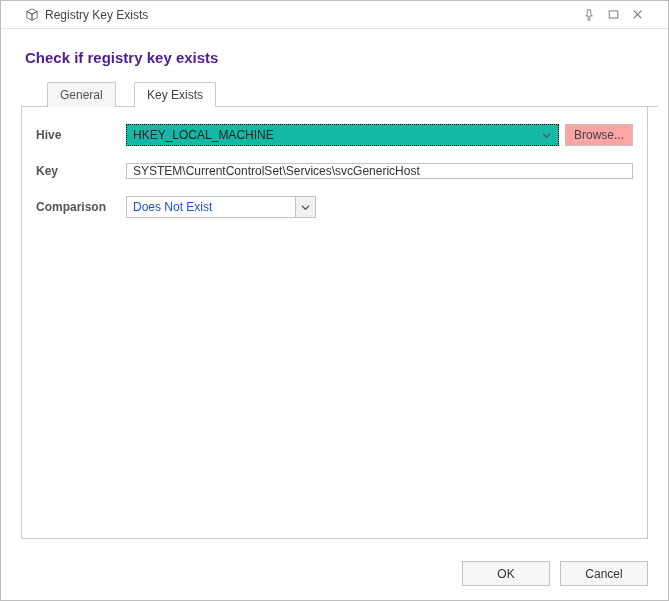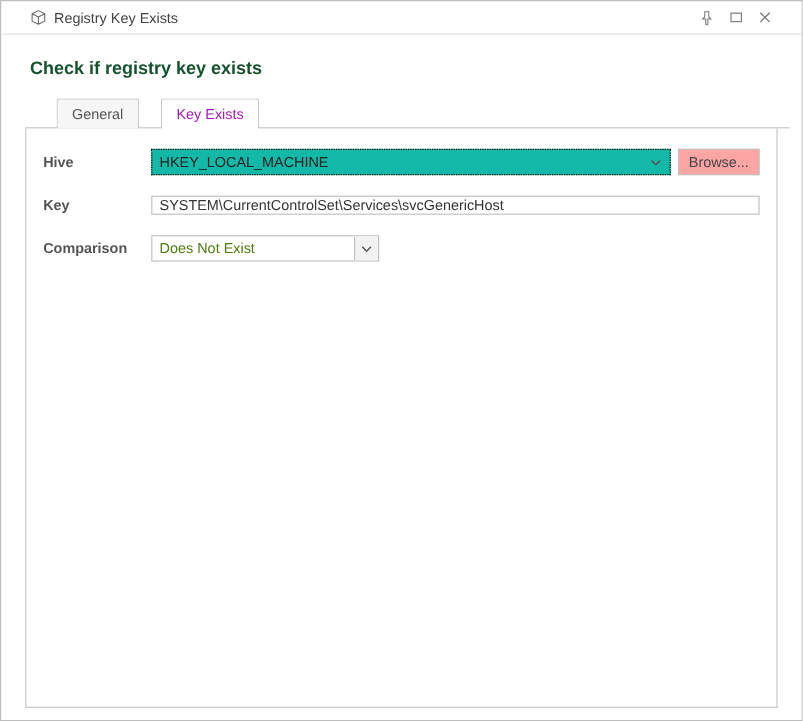--- a/index.html
+++ b/index.html
@@ -53,7 +53,7 @@
   .page-title {
     font-size: 15px;
     font-weight: bold;
-    color: #14532d;
+    color: #4c1d95;
     margin: 2px 0 16px 4px;
   }
   .tabstrip {

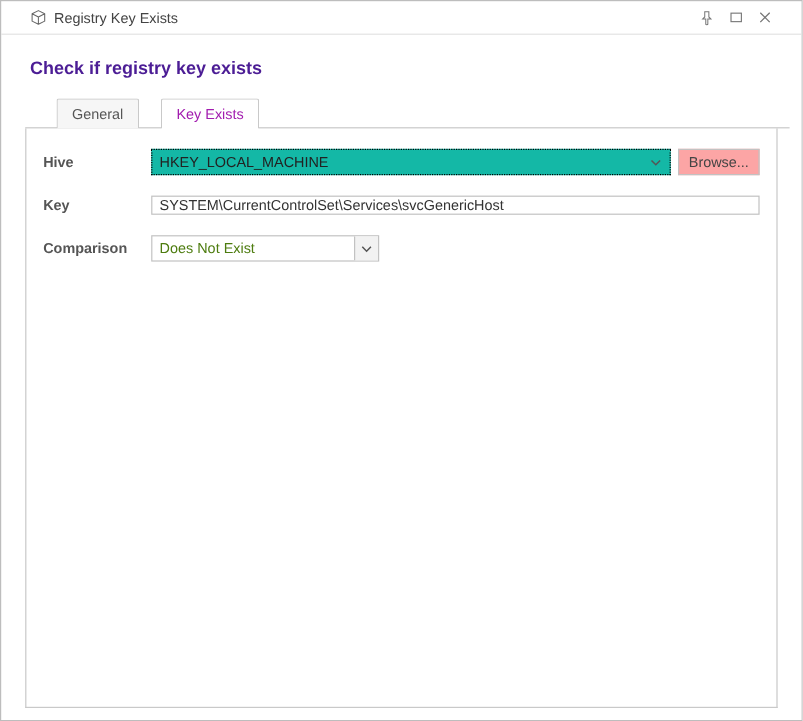--- a/index.html
+++ b/index.html
@@ -87,7 +87,7 @@
   }
   .tab.active {
     background: #fff;
-    color: #a21caf;
+    color: #404040;
     z-index: 2;
   }
   .tab.active::after {

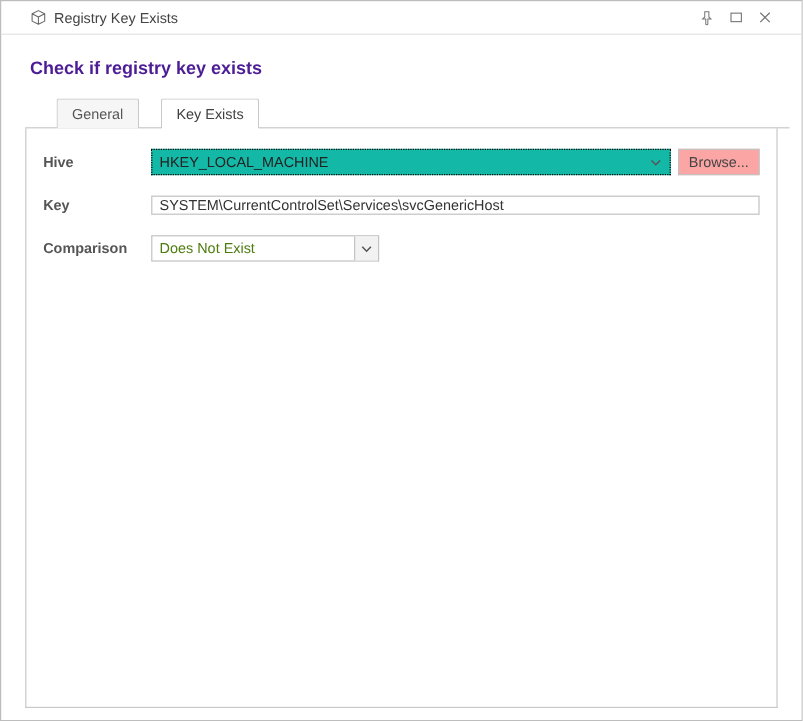--- a/index.html
+++ b/index.html
@@ -169,7 +169,7 @@
     padding: 0 0 0 6px;
     font-size: 12px;
     background: #fff;
-    color: #4d7c0f;
+    color: #1d4ed8;
   }
   .comparison-combo .value { flex: 1; }
   .comparison-combo .chev-box {

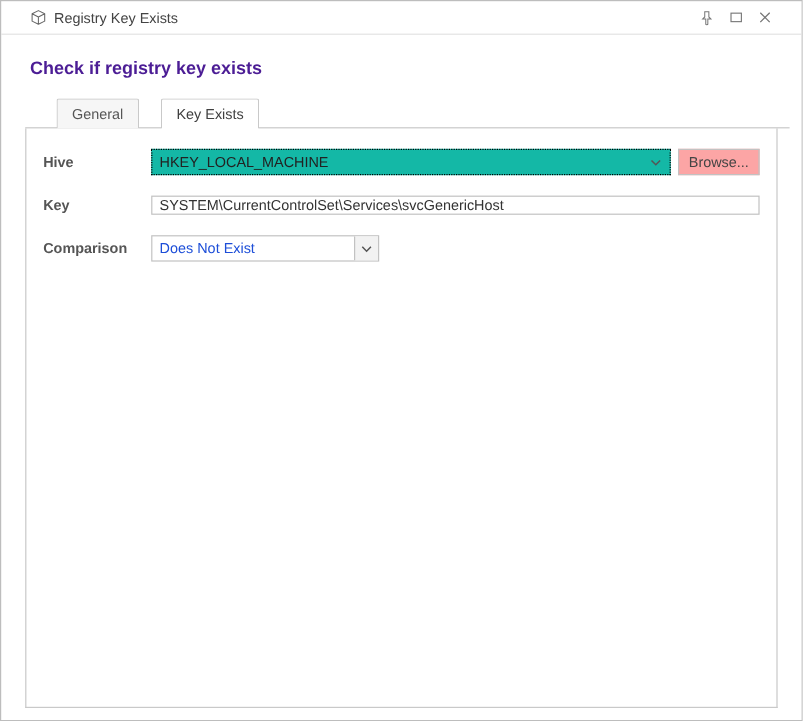--- a/index.html
+++ b/index.html
@@ -277,6 +277,10 @@
     </div>
   </div>
 
+  <div class="button-bar">
+    <button class="dlg-button">OK</button>
+    <button class="dlg-button">Cancel</button>
+  </div>
 
 </div>
 

